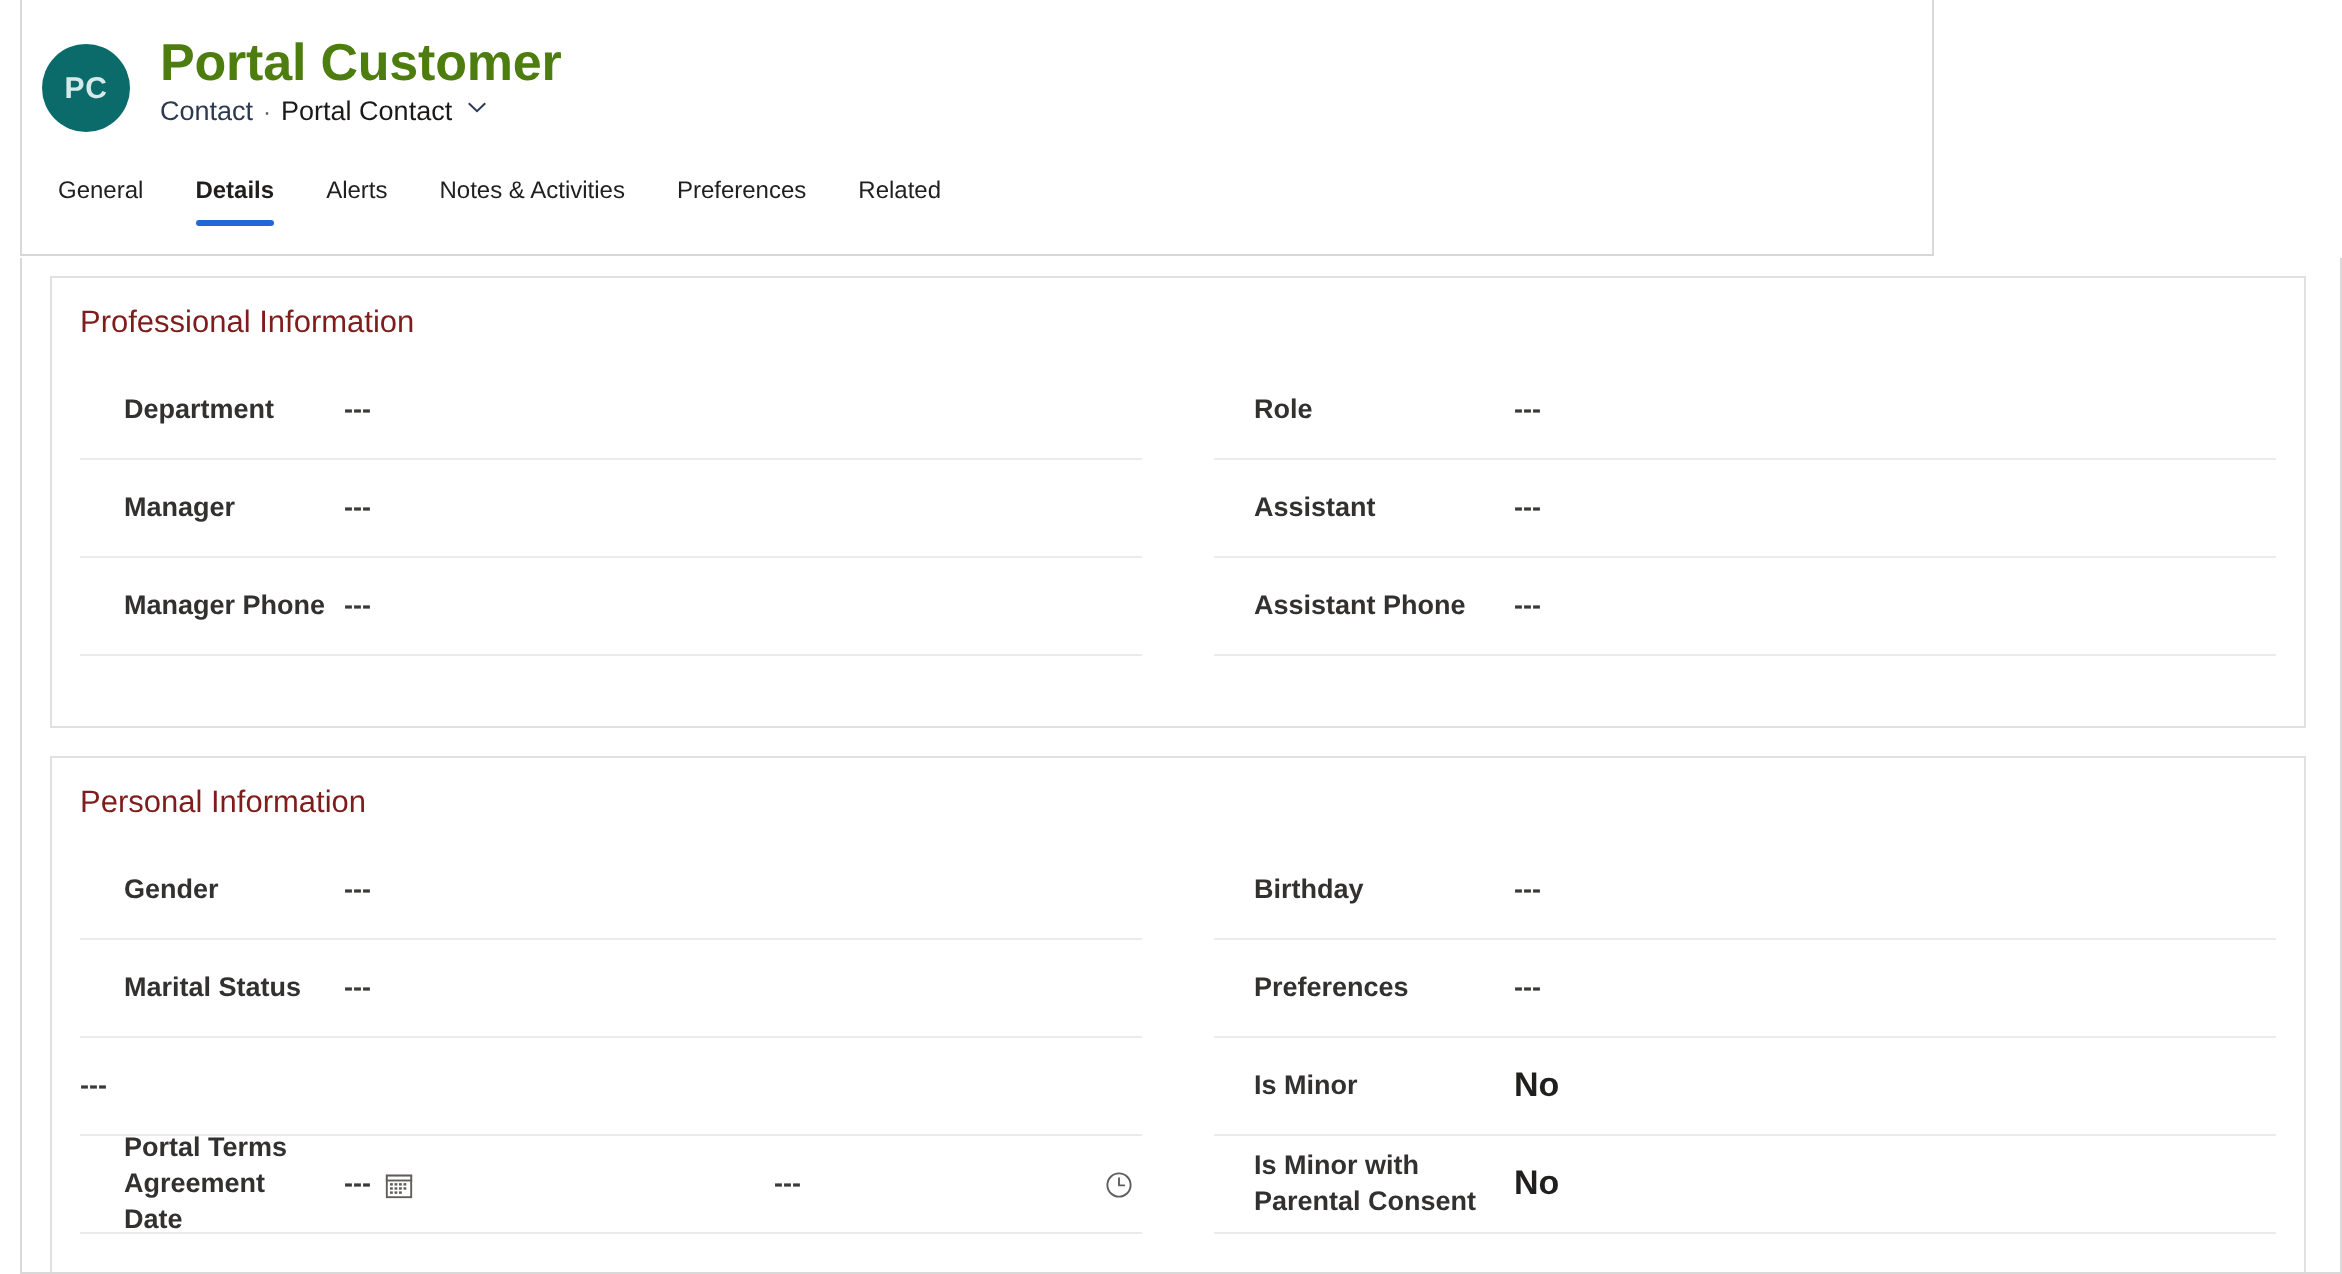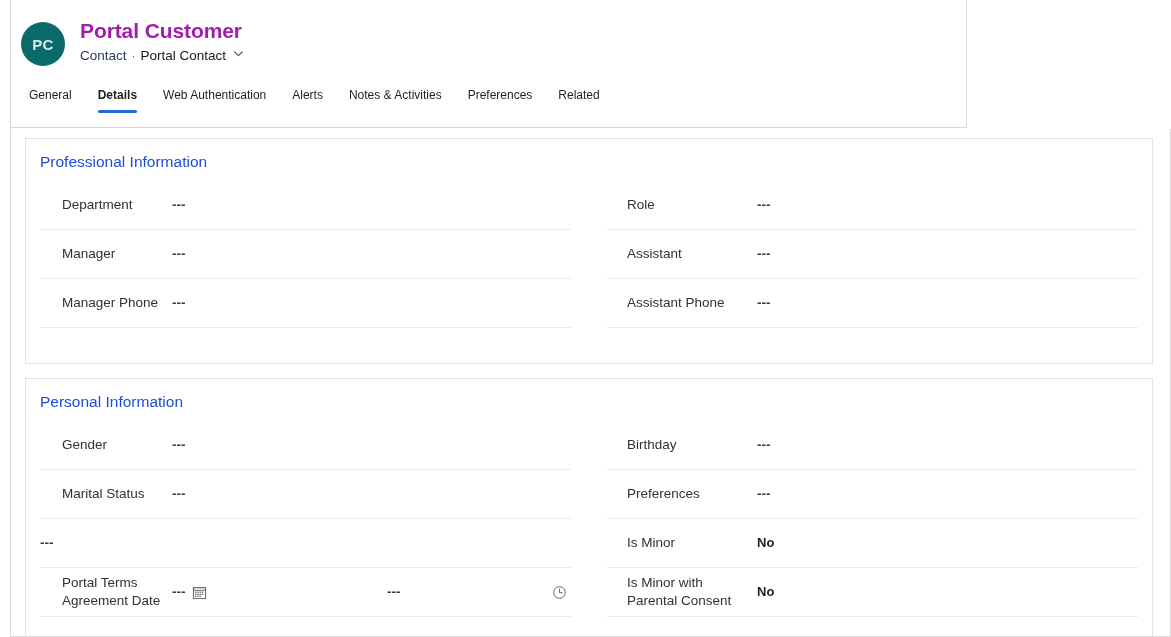--- a/index.html
+++ b/index.html
@@ -62,9 +62,9 @@
   }
 
   .record-title {
-    font-size: 21px;
+    font-size: 26px;
     font-weight: 700;
-    color: #a21caf;
+    color: #4d7c0f;
     line-height: 26px;
     letter-spacing: -.1px;
   }

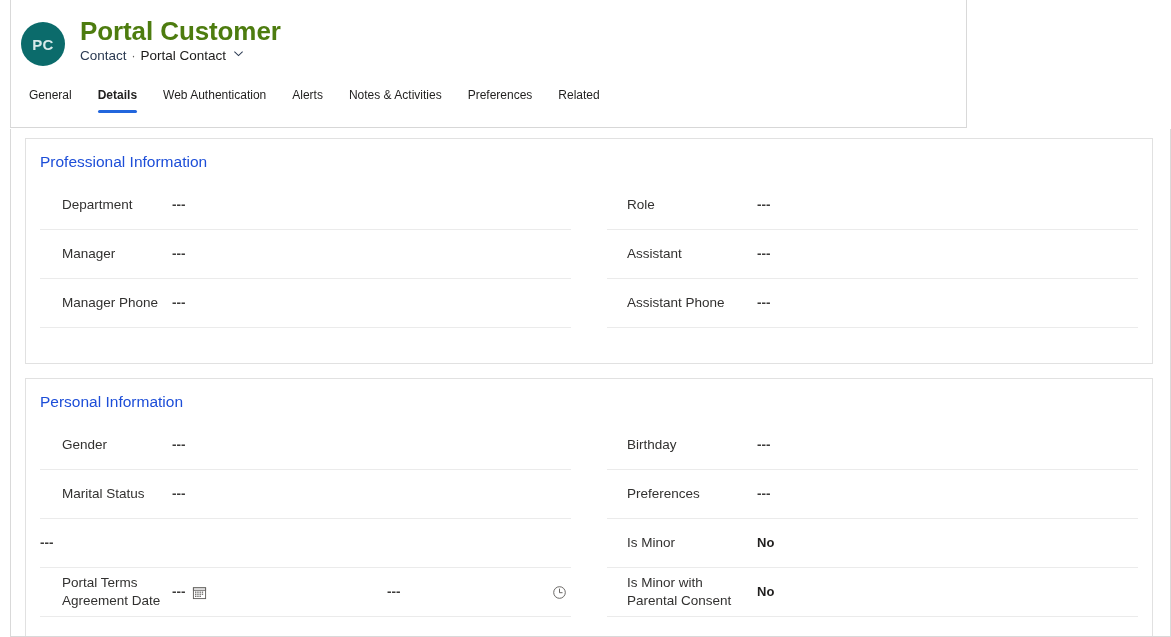--- a/index.html
+++ b/index.html
@@ -285,7 +285,6 @@
     <div class="tabs">
       <div class="tab">General</div>
       <div class="tab active">Details</div>
-      <div class="tab">Web Authentication</div>
       <div class="tab">Alerts</div>
       <div class="tab">Notes &amp; Activities</div>
       <div class="tab">Preferences</div>

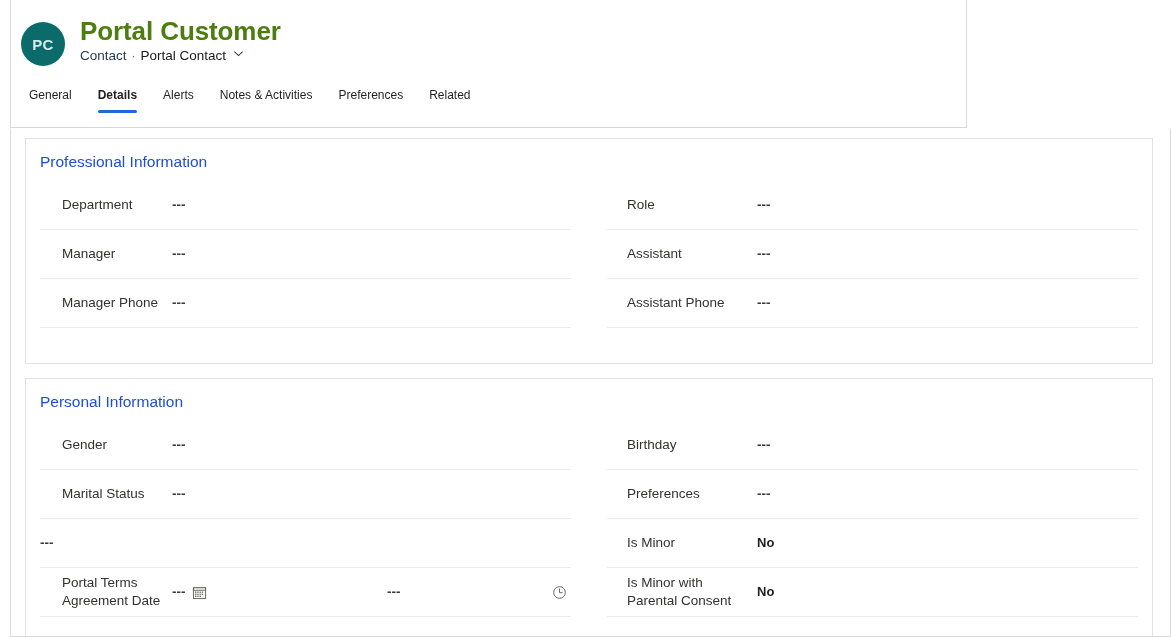--- a/index.html
+++ b/index.html
@@ -178,7 +178,7 @@
     left: 14px;
     top: 13px;
     font-size: 15.5px;
-    color: #1d4ed8;
+    color: #7f1d1d;
     line-height: 20px;
   }
 

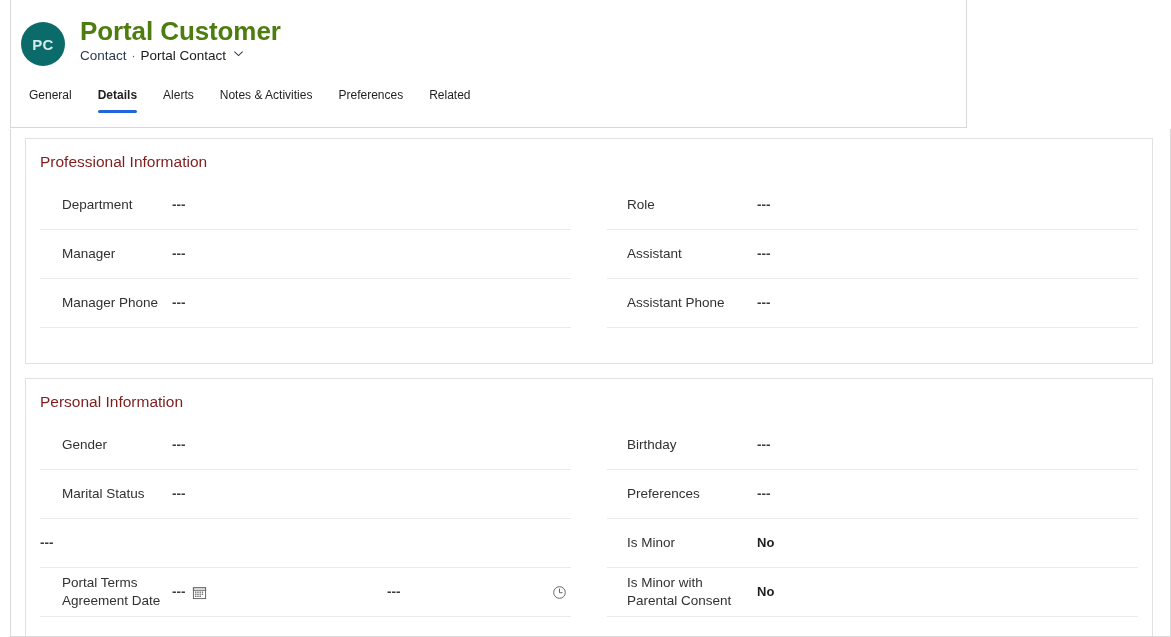--- a/index.html
+++ b/index.html
@@ -211,6 +211,7 @@
     line-height: 18px;
     padding-left: 22px;
     padding-right: 8px;
+    font-weight: bold;
   }
   .col.right .f-label { padding-left: 20px; flex: 0 0 150px; }
 

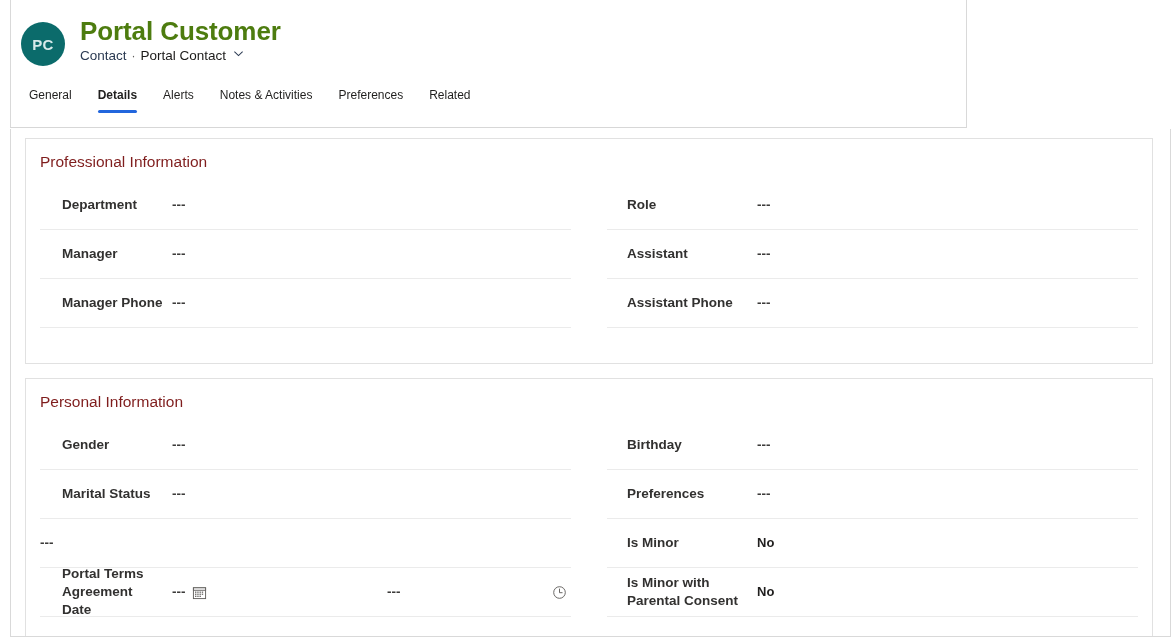--- a/index.html
+++ b/index.html
@@ -222,7 +222,7 @@
     letter-spacing: .5px;
   }
   .f-value.dash { color: #3b3a39; font-weight: 700; letter-spacing: 0px; }
-  .f-value.bold { font-weight: 700; color: #201f1e; letter-spacing: 0; font-size: 13px; }
+  .f-value.bold { font-weight: 700; color: #201f1e; letter-spacing: 0; font-size: 17px; }
 
   
   .datetime-row { display: flex; align-items: center; flex: 1; }

